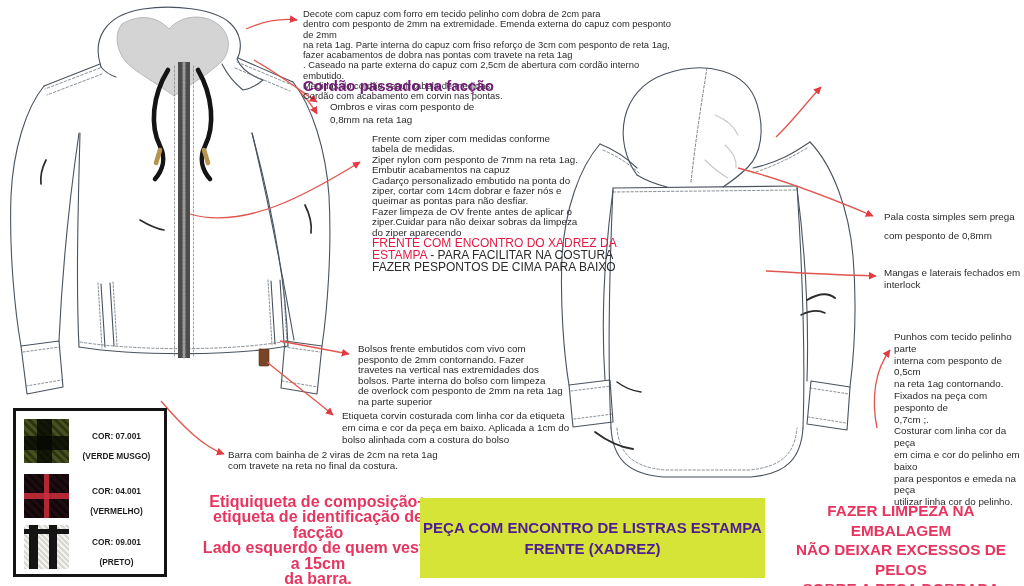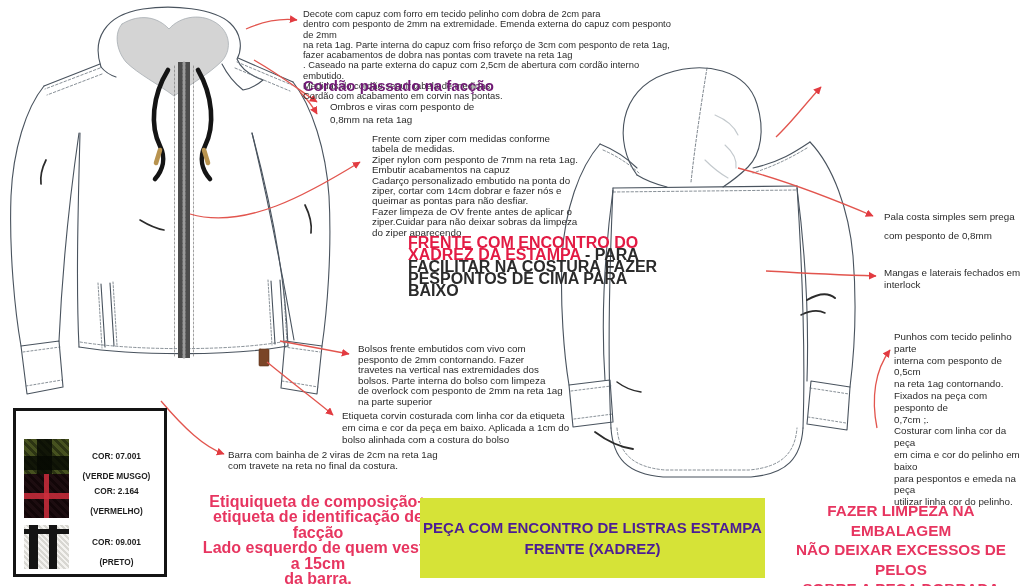--- a/index.html
+++ b/index.html
@@ -17,7 +17,7 @@
     position:absolute;color:#701a75;font-weight:bold;font-size:15px;line-height:14px;
   }
   .mixed-red{
-    position:absolute;width:250px;font-weight:bold;font-size:16px;line-height:12px;color:#2b2b2b;margin-left:36px;
+    position:absolute;width:250px;font-weight:normal;font-size:12px;line-height:12px;color:#2b2b2b;
   }
   .mixed-red .red-part{color:#e31b44;}
   .pink-note{

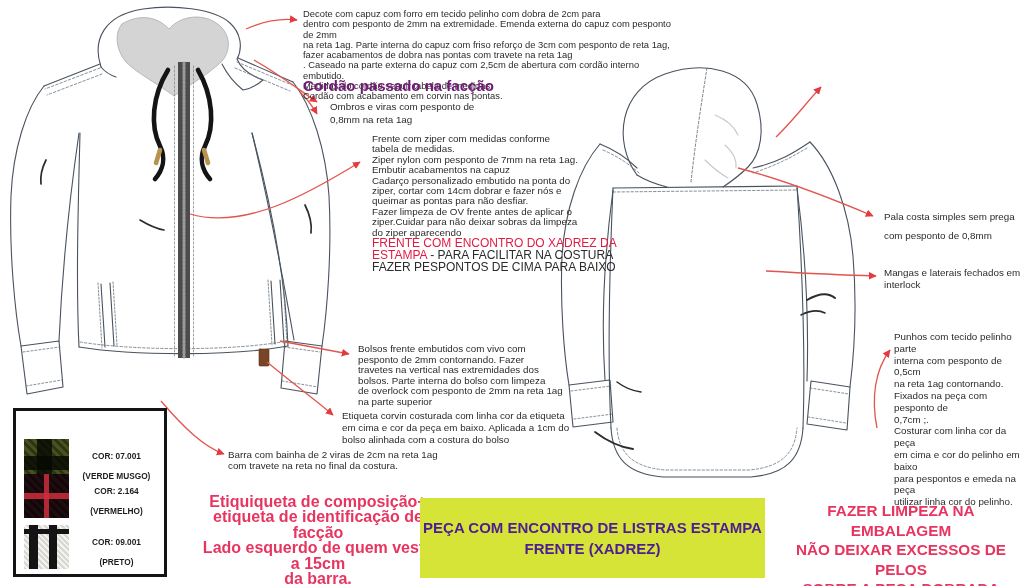--- a/index.html
+++ b/index.html
@@ -279,7 +279,7 @@
 SOBRE A PEÇA DOBRADA</div>
 
   <div class="swatch-box">
-    <div class="sw-row" style="top:26px;justify-content:space-between;">
+    <div class="sw-row" style="top:6px;justify-content:space-between;">
       <div class="sw-chip sw-verde"></div>
       <div class="sw-label">
         <span>COR: 07.001</span><br>

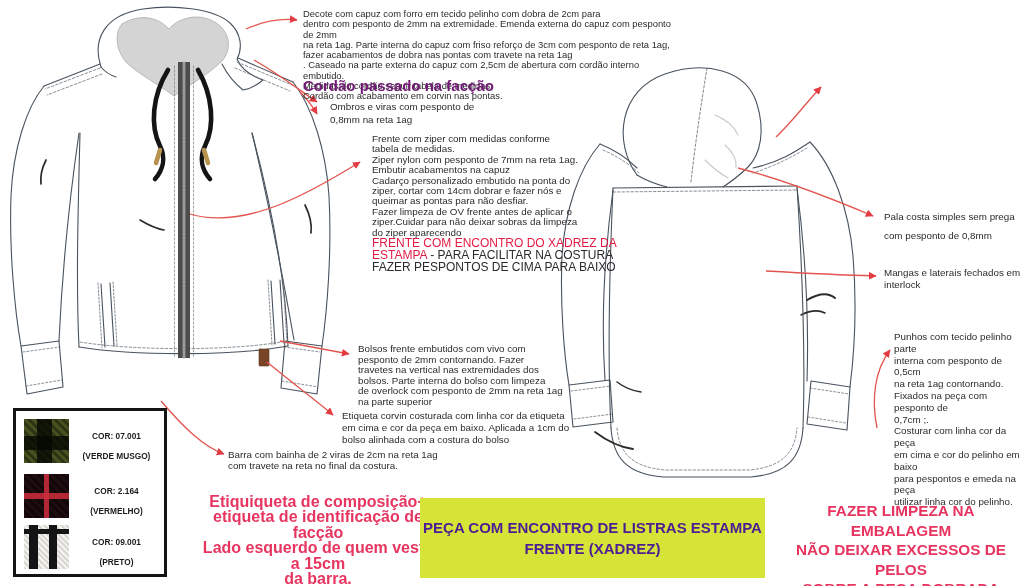--- a/index.html
+++ b/index.html
@@ -289,7 +289,7 @@
     <div class="sw-row" style="top:61px;">
       <div class="sw-chip sw-vermelho"></div>
       <div class="sw-label">
-        <span>COR: 2.164</span><br>
+        <span>COR: 04.001</span><br>
         <span>(VERMELHO)</span>
       </div>
     </div>

